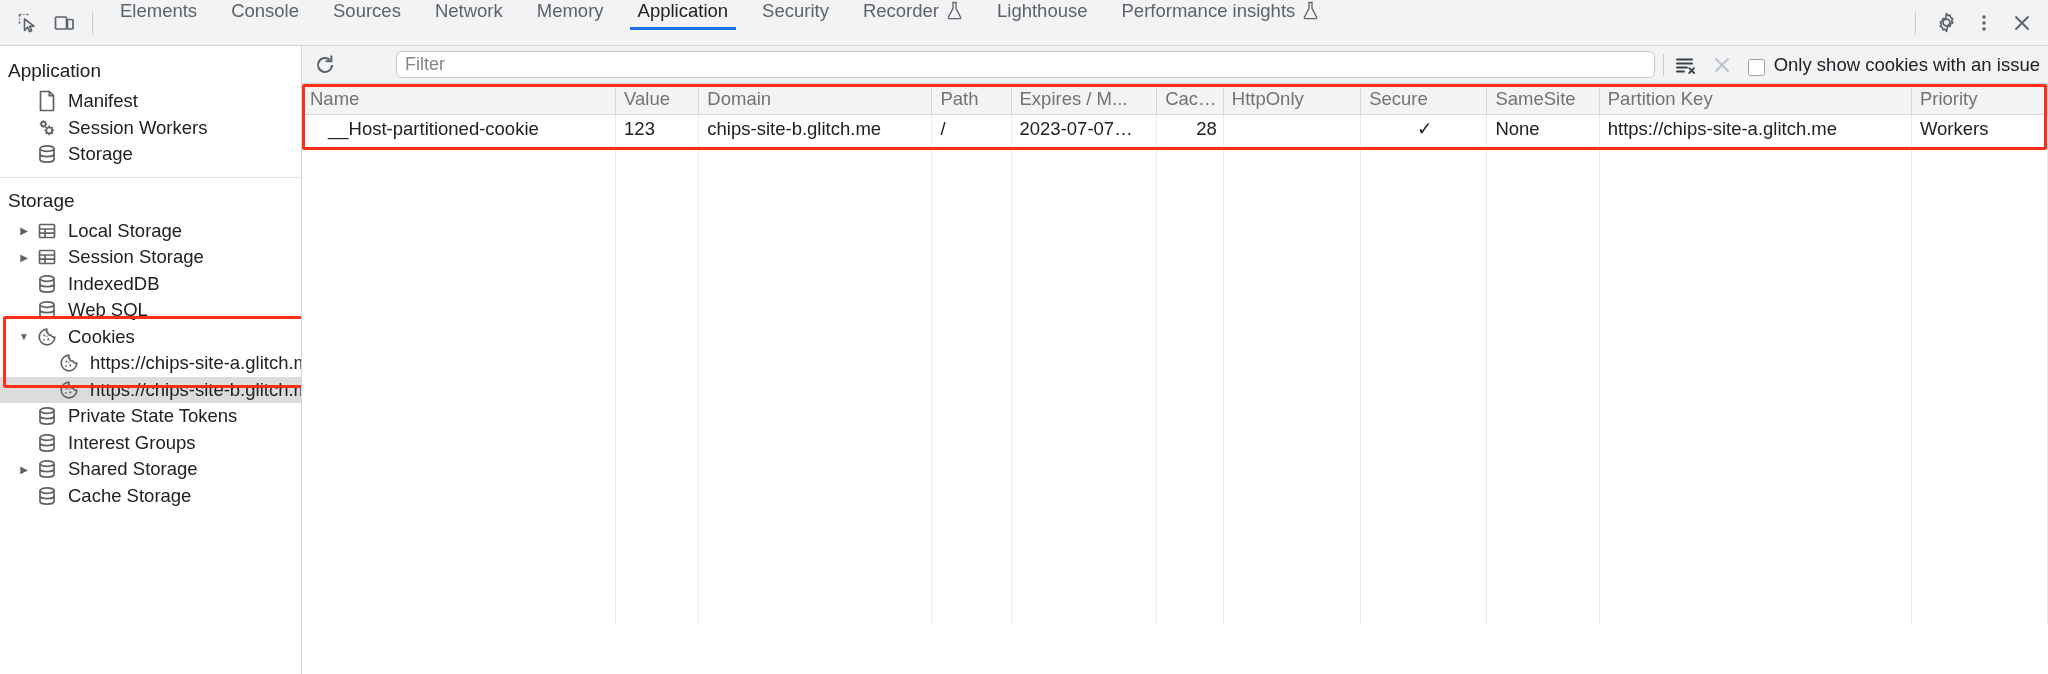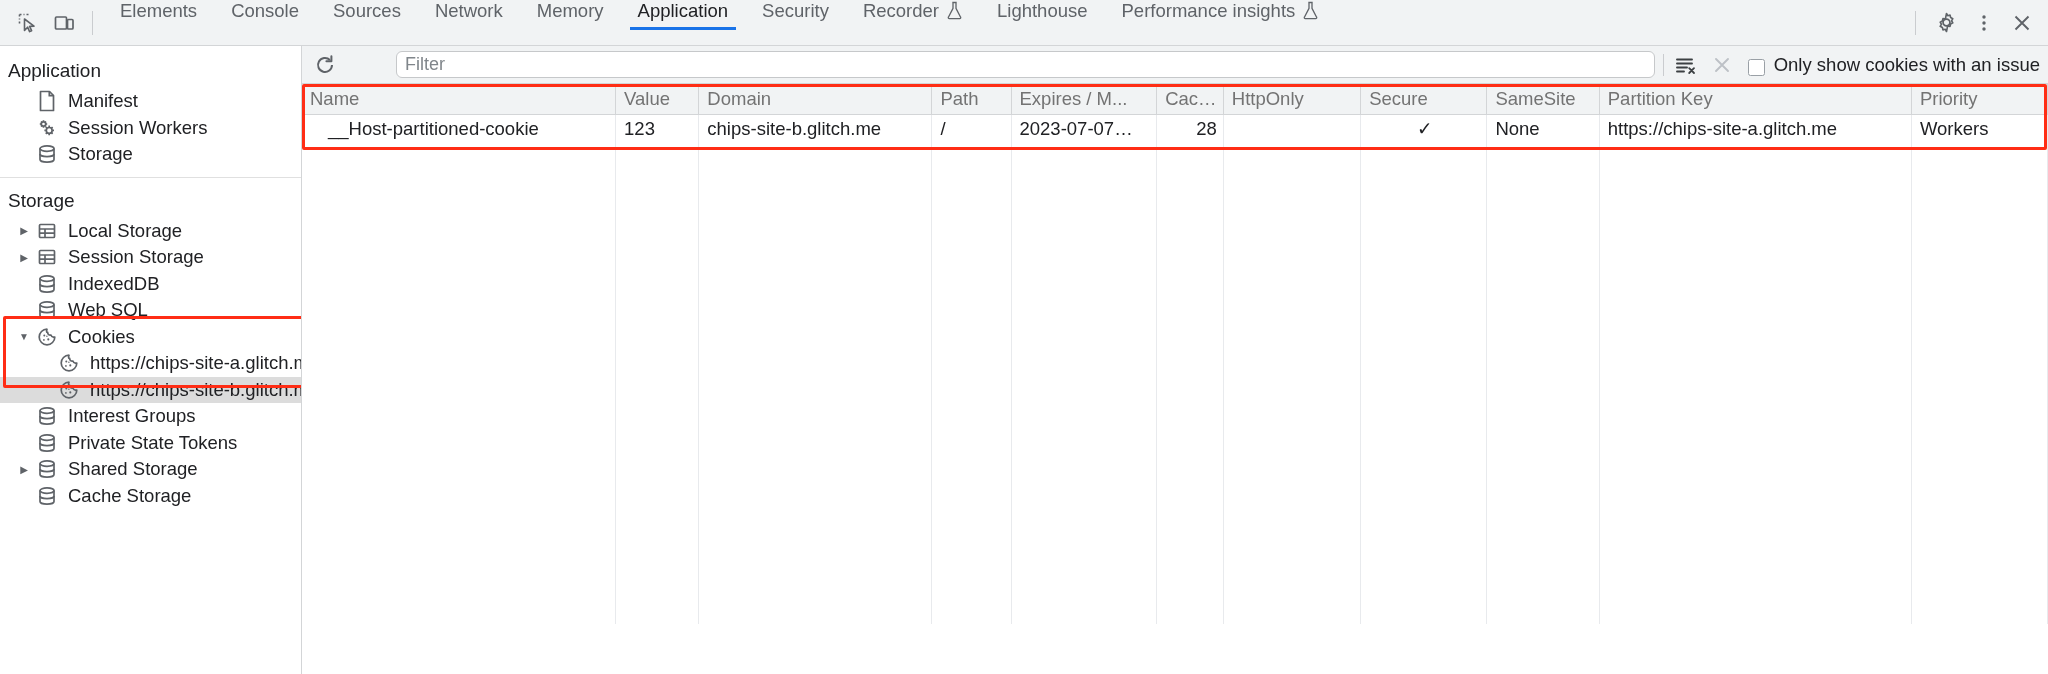--- a/index.html
+++ b/index.html
@@ -456,7 +456,7 @@
         <path d="M3 10 c0 1.5 3.1 2.7 7 2.7 s7-1.2 7-2.7" stroke="#5f6368" stroke-width="1.7" fill="none"></path>
       </svg>
           </span>
-          <span class="tree-label">Interest Groups</span>
+          <span class="tree-label">Private State Tokens</span>
         </div>
         <div class="tree-row indent-1">
           <span class="twisty"></span>
@@ -467,7 +467,7 @@
         <path d="M3 10 c0 1.5 3.1 2.7 7 2.7 s7-1.2 7-2.7" stroke="#5f6368" stroke-width="1.7" fill="none"></path>
       </svg>
           </span>
-          <span class="tree-label">Private State Tokens</span>
+          <span class="tree-label">Interest Groups</span>
         </div>
         <div class="tree-row indent-1">
           <span class="twisty">▶</span>

